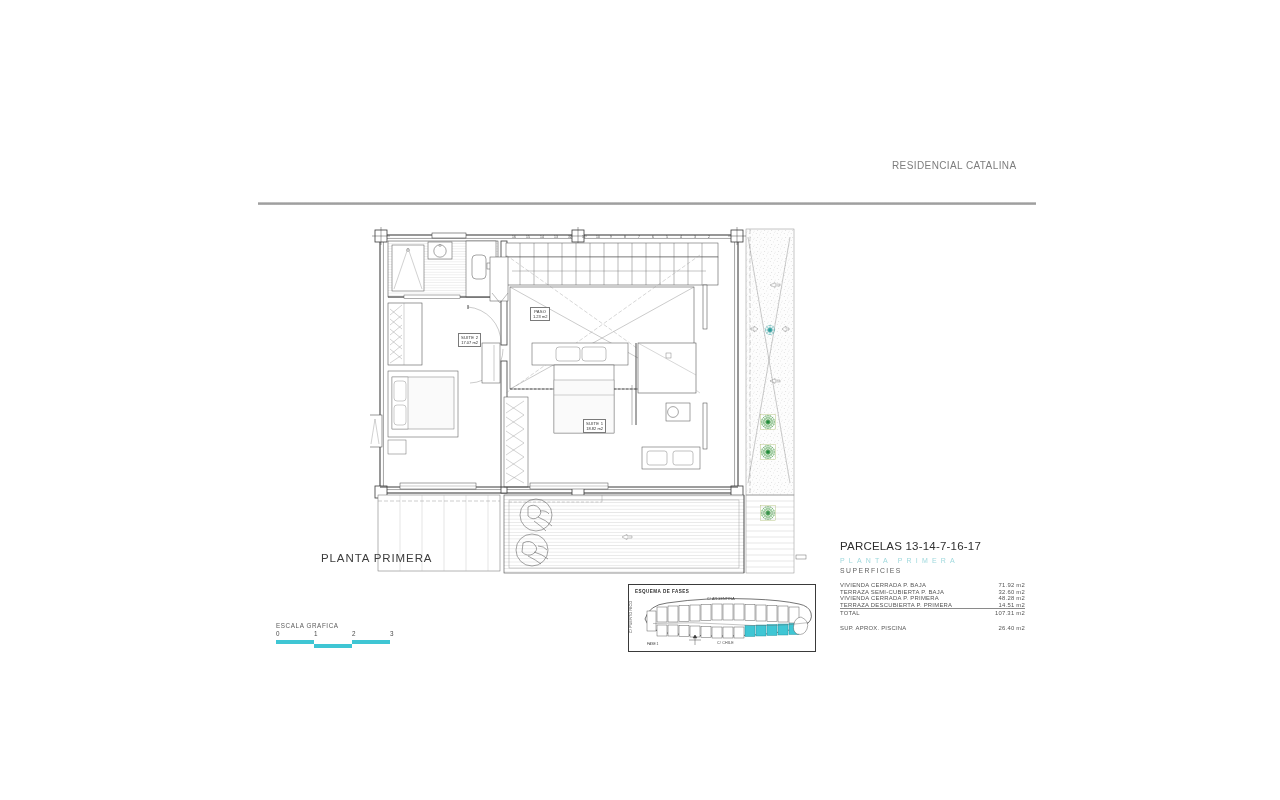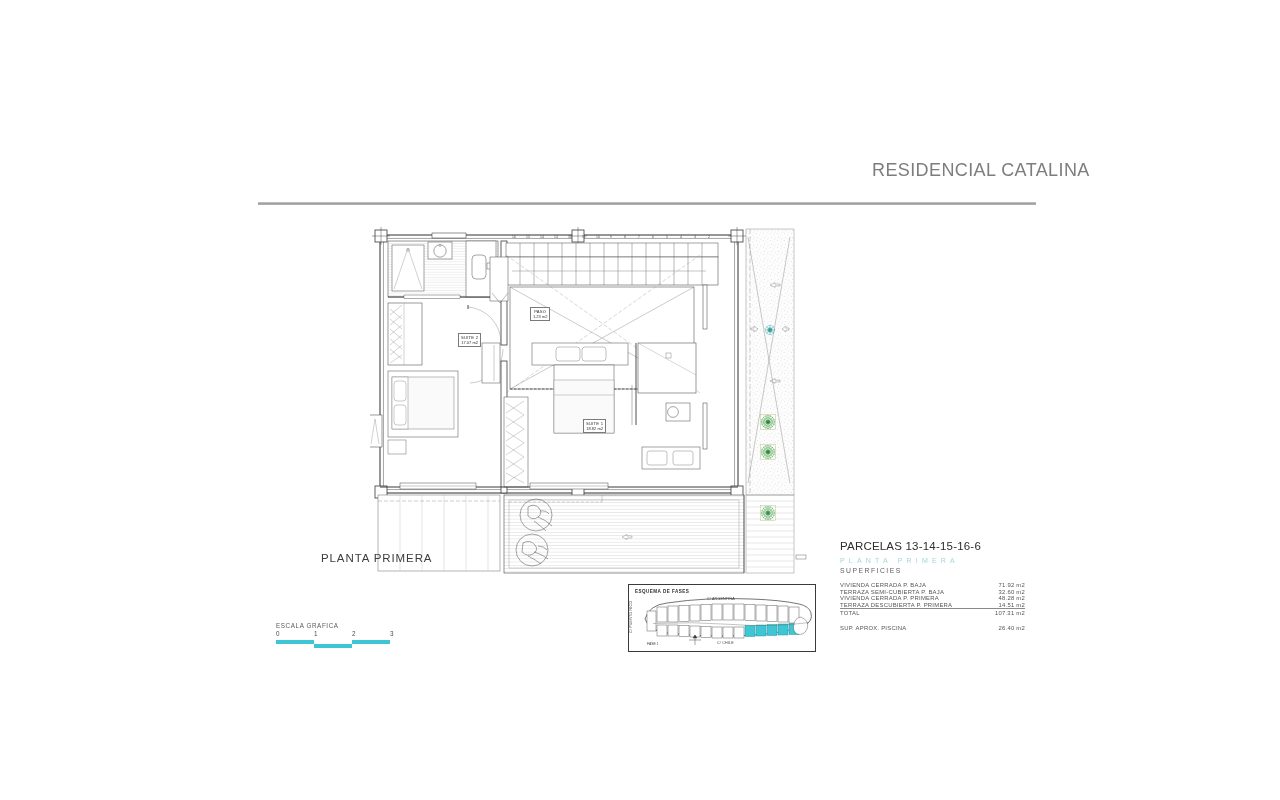--- a/index.html
+++ b/index.html
@@ -10,7 +10,7 @@
 
   
   #project-title{
-    left:872px; top:160px; font-size:18px; letter-spacing:0.4px;
+    left:892px; top:160px; font-size:10px; letter-spacing:0.4px;
     color:#7d7d7d; white-space:nowrap;
   }
   #header-rule{

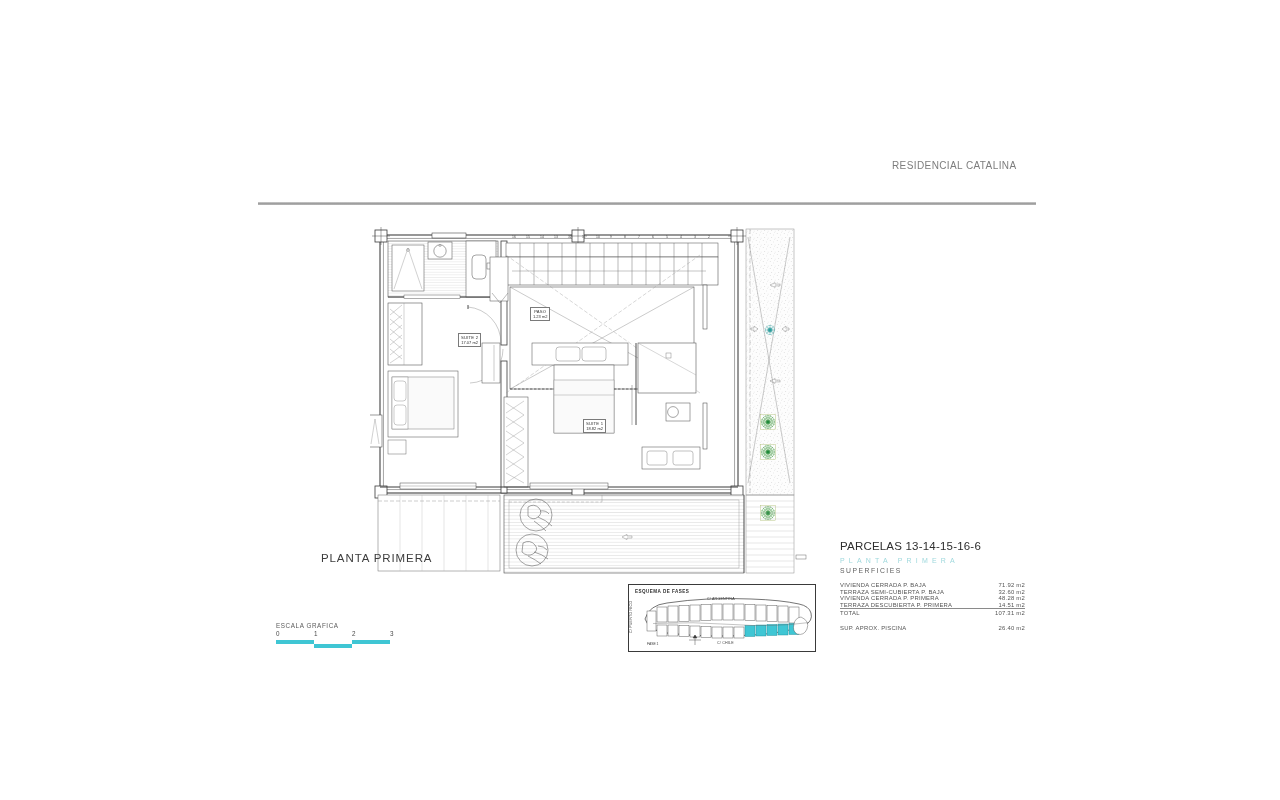--- a/index.html
+++ b/index.html
@@ -454,7 +454,7 @@
 </div>
 
 <div class="abs" id="legend">
-  <div id="legend-parcelas">PARCELAS 13-14-15-16-6</div>
+  <div id="legend-parcelas">PARCELAS 13-14-7-16-17</div>
   <div id="legend-planta">PLANTA PRIMERA</div>
   <div id="legend-superficies">SUPERFICIES</div>
 

